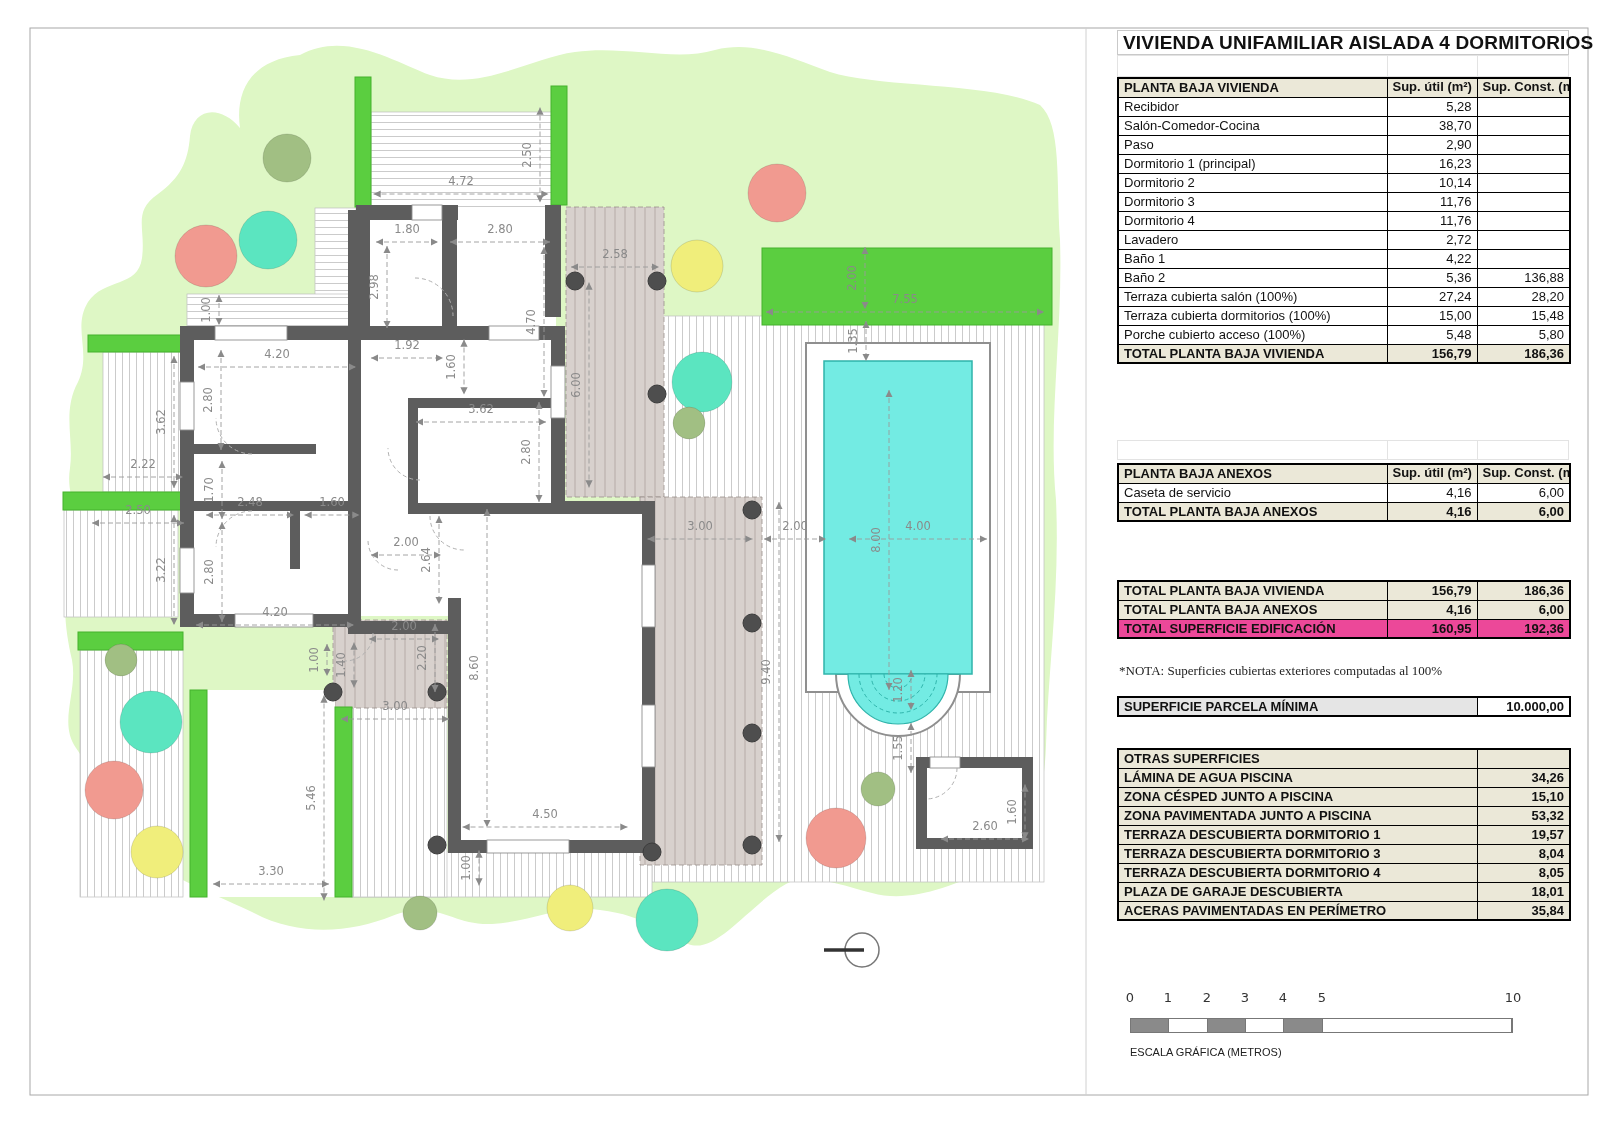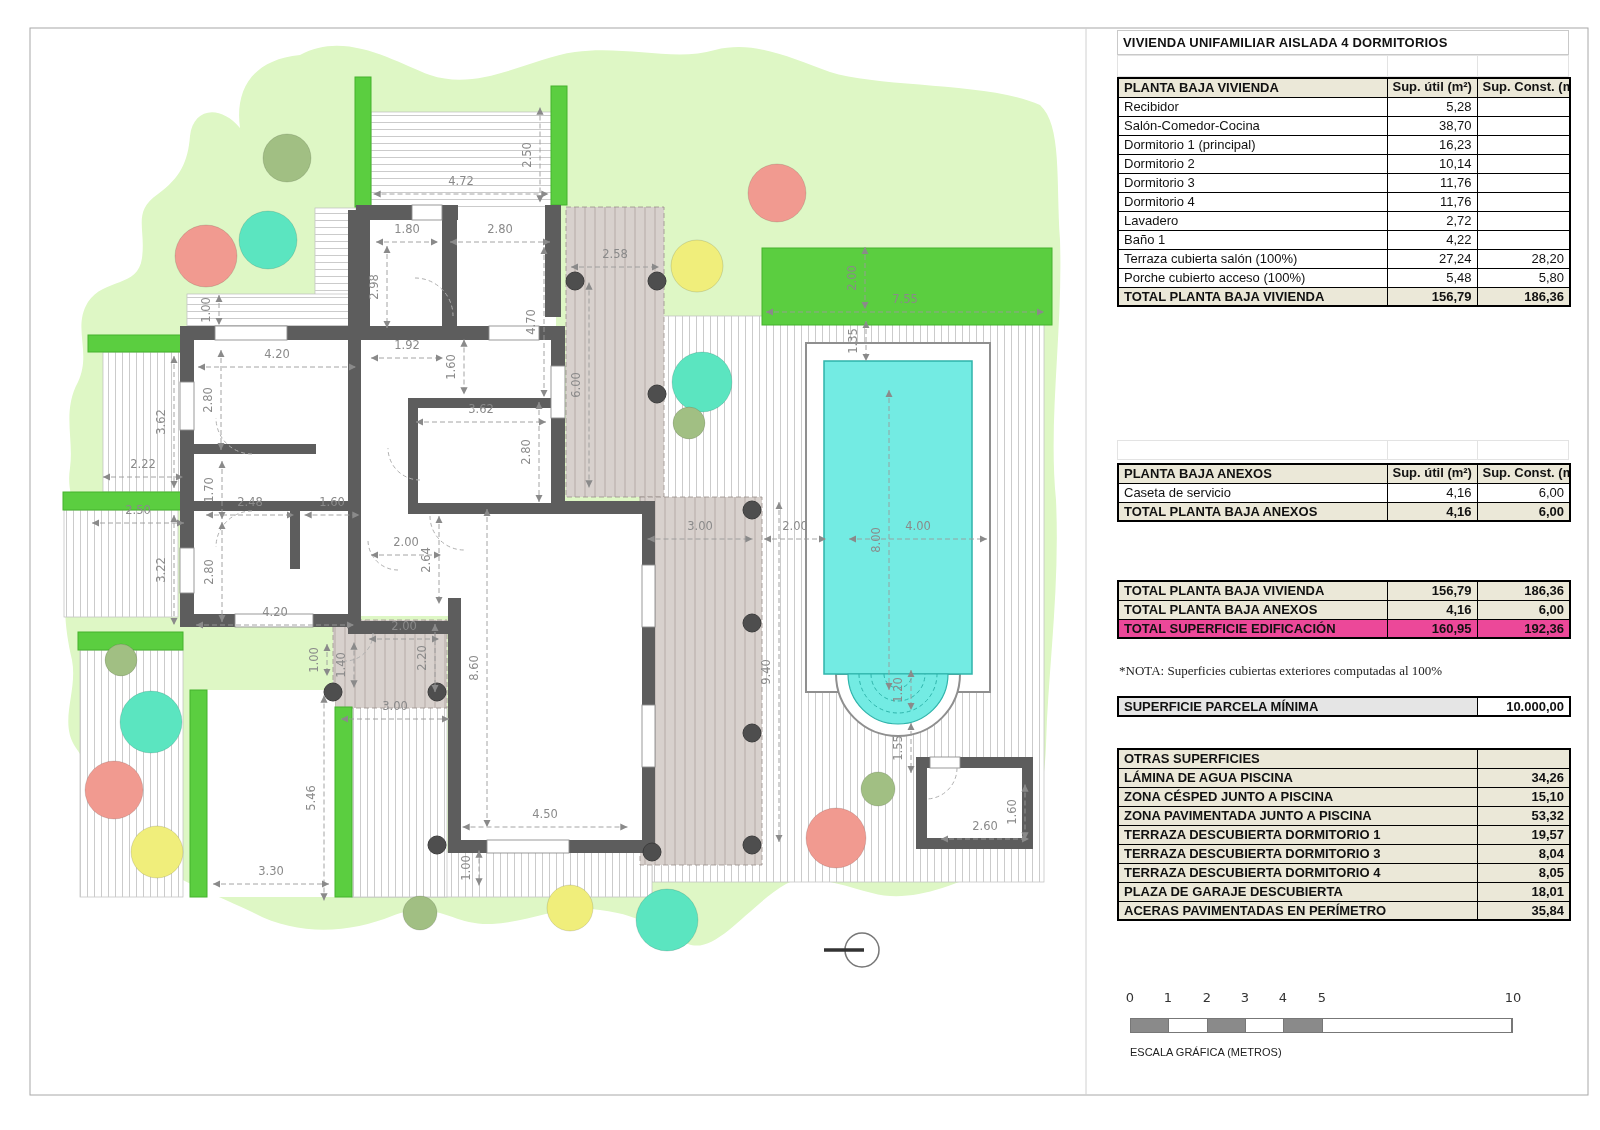--- a/index.html
+++ b/index.html
@@ -9,7 +9,7 @@
   
   #panel{position:absolute;left:1117px;top:0;width:452px;height:1130px;}
   .title-row{position:absolute;top:30px;left:0;width:452px;height:25px;box-sizing:border-box;
-        border:1px solid #c9c9c9;font-weight:bold;font-size:13px;line-height:24px;padding-left:5px;
+        border:1px solid #c9c9c9;font-weight:bold;font-size:19px;line-height:24px;padding-left:5px;
         color:#111;letter-spacing:.2px;white-space:nowrap;}
   .gaprow{position:absolute;left:0;width:452px;box-sizing:border-box;border:1px solid #e3e3e3;}
   .gaprow .gv{position:absolute;top:0;bottom:0;width:1px;background:#e3e3e3;}

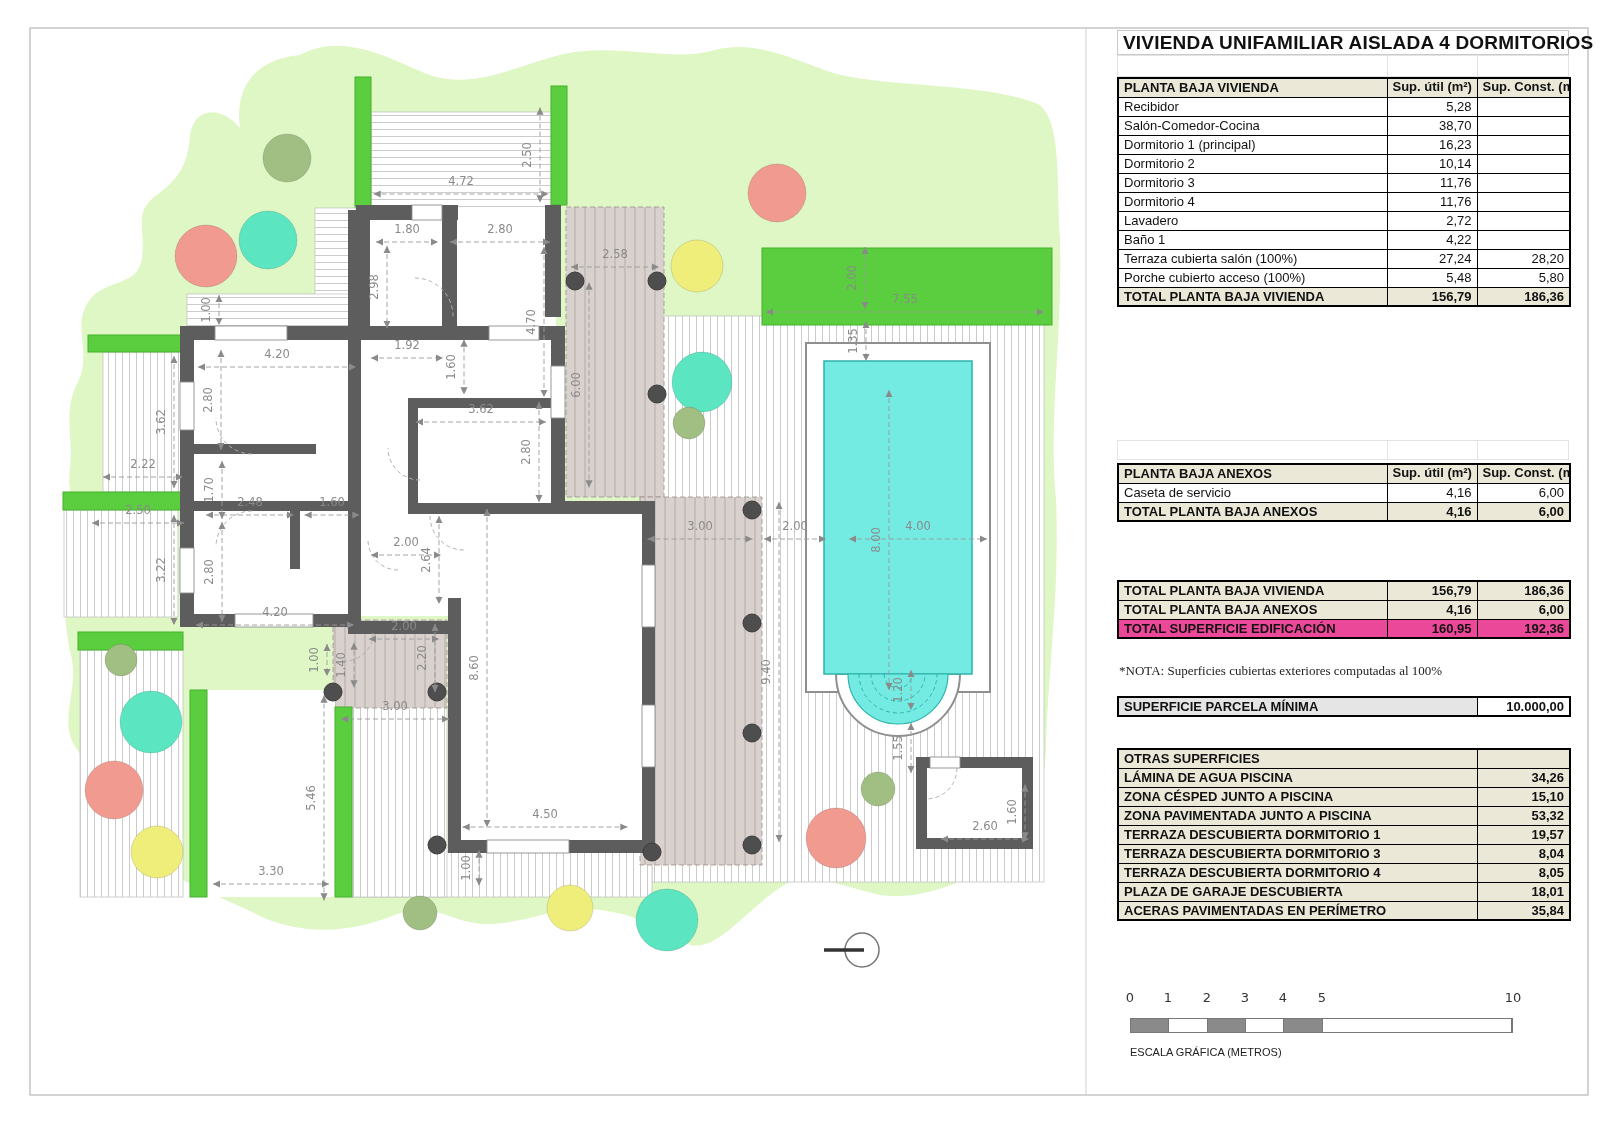--- a/index.html
+++ b/index.html
@@ -308,6 +308,11 @@
             <td class="v ce"></td>
           </tr>
       <tr>
+            <td>Paso</td>
+            <td class="v">2,90</td>
+            <td class="v ce"></td>
+          </tr>
+      <tr>
             <td>Dormitorio 1 (principal)</td>
             <td class="v">16,23</td>
             <td class="v ce"></td>

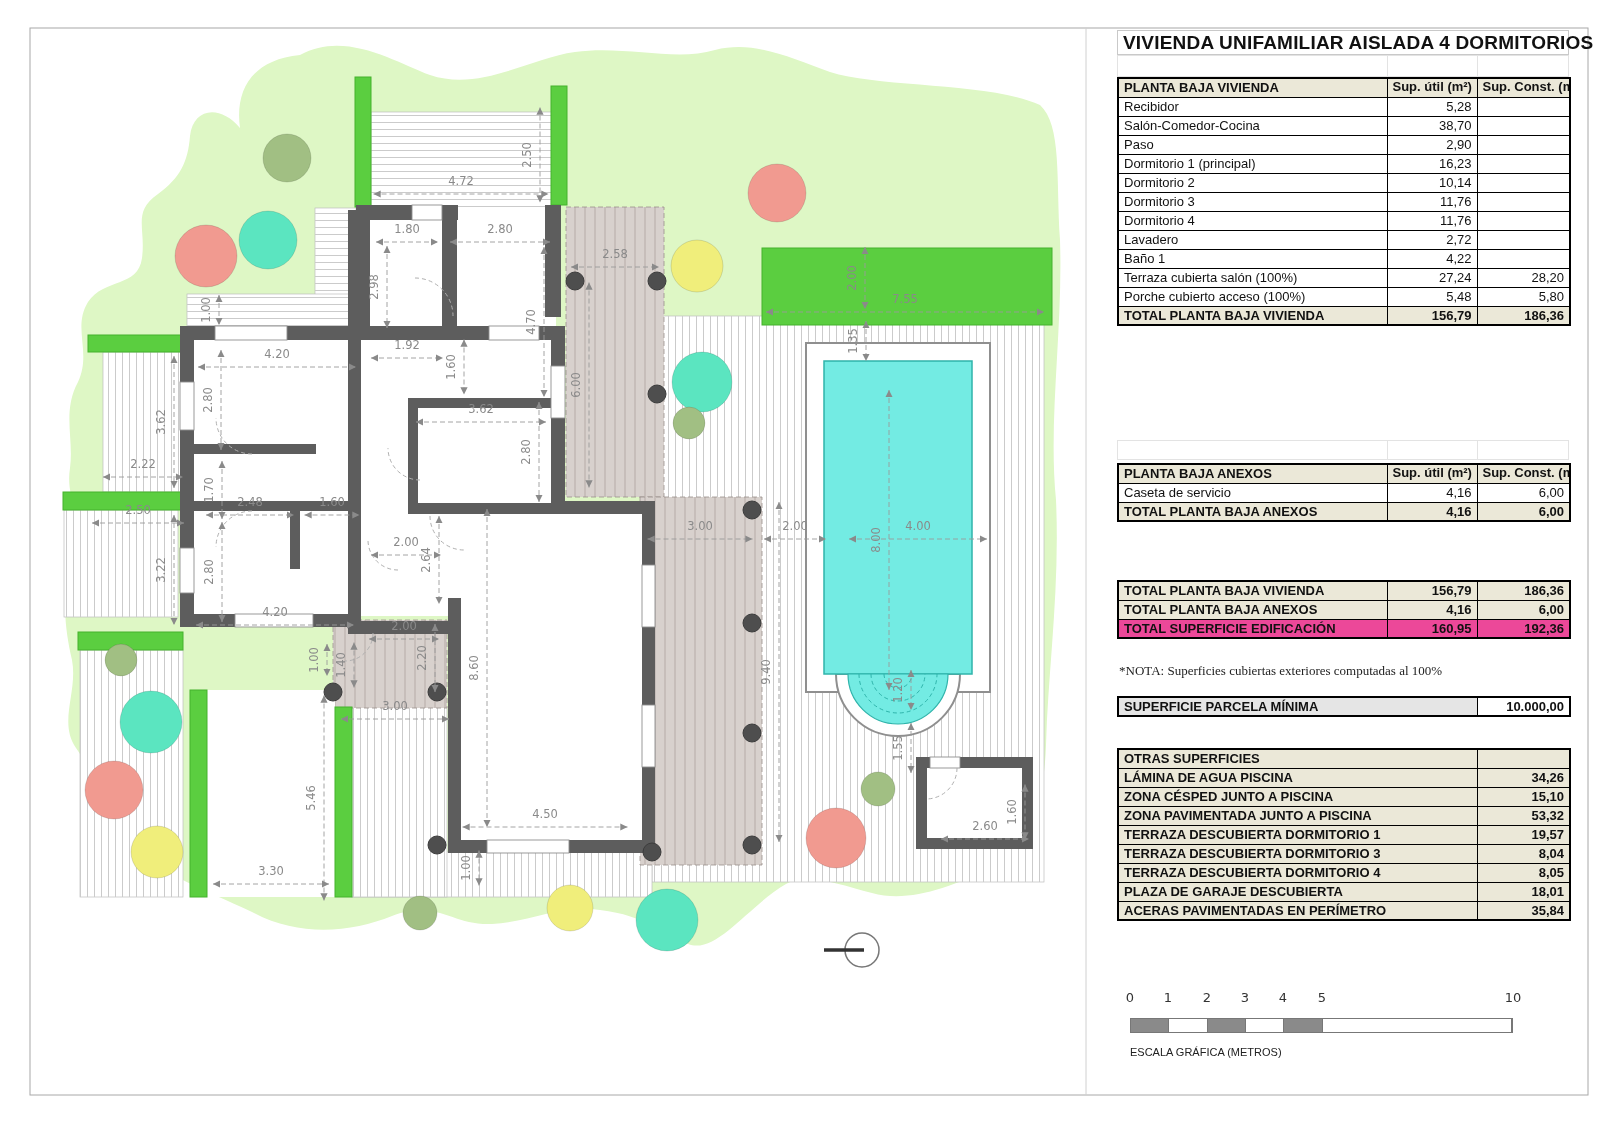--- a/index.html
+++ b/index.html
@@ -343,6 +343,11 @@
             <td class="v ce"></td>
           </tr>
       <tr>
+            <td>Baño 2</td>
+            <td class="v">5,36</td>
+            <td class="v ct">136,88</td>
+          </tr>
+      <tr>
             <td>Terraza cubierta salón (100%)</td>
             <td class="v">27,24</td>
             <td class="v">28,20</td>

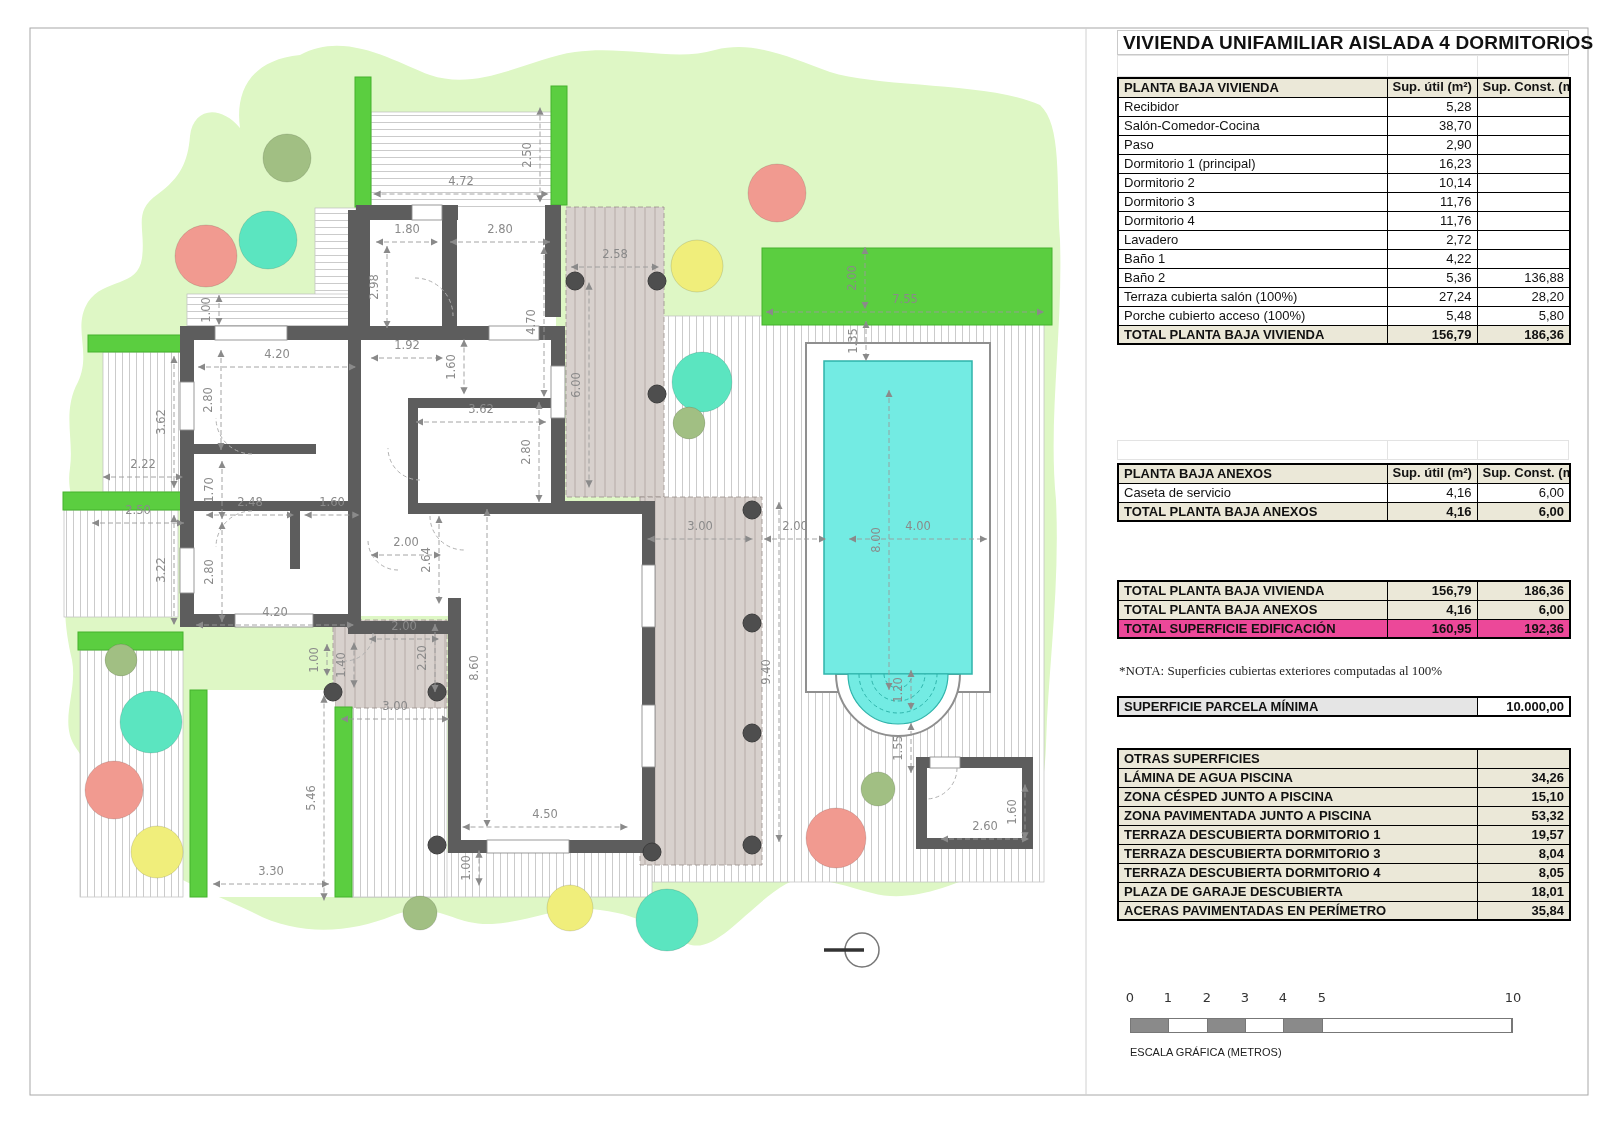--- a/index.html
+++ b/index.html
@@ -353,6 +353,11 @@
             <td class="v">28,20</td>
           </tr>
       <tr>
+            <td>Terraza cubierta dormitorios (100%)</td>
+            <td class="v">15,00</td>
+            <td class="v">15,48</td>
+          </tr>
+      <tr>
             <td>Porche cubierto acceso (100%)</td>
             <td class="v">5,48</td>
             <td class="v">5,80</td>

